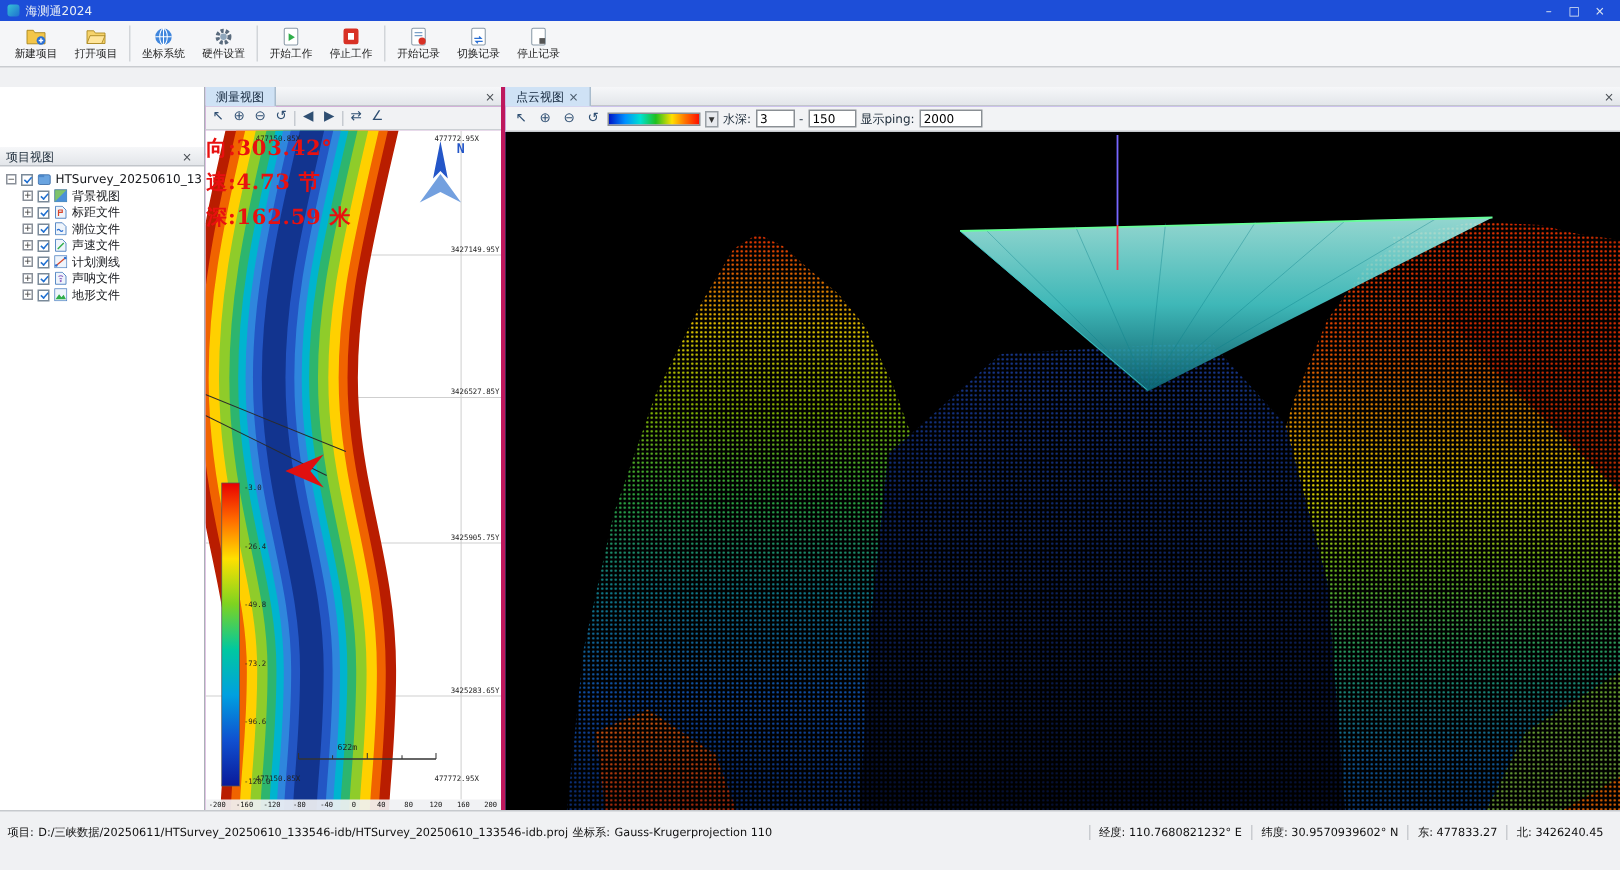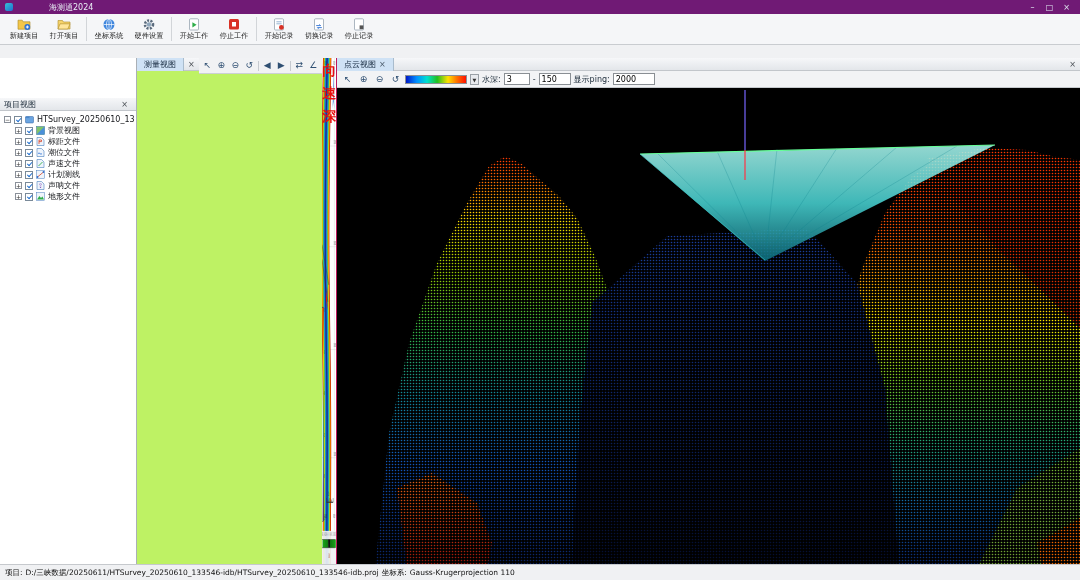--- a/index.html
+++ b/index.html
@@ -8,7 +8,7 @@
   .window { position:relative; width:1080px; height:580px; background:#f0f1f3; overflow:hidden; }
 
   
-  .titlebar { height:14px; background:#701a75; display:flex; align-items:center; padding:0 5px; color:#e9eff6; font-size:8px;gap:32px; }
+  .titlebar { height:14px; background:#1d4ed8; display:flex; align-items:center; padding:0 5px; color:#e9eff6; font-size:8px; }
   .app-icon { width:8px; height:8px; border-radius:2px; background:linear-gradient(135deg,#35c3d6,#1f6fd0); margin-right:4px; }
   .win-controls { margin-left:auto; display:flex; }
   .wctrl { width:17px; text-align:center; font-size:8px; color:#dfe7f0; }

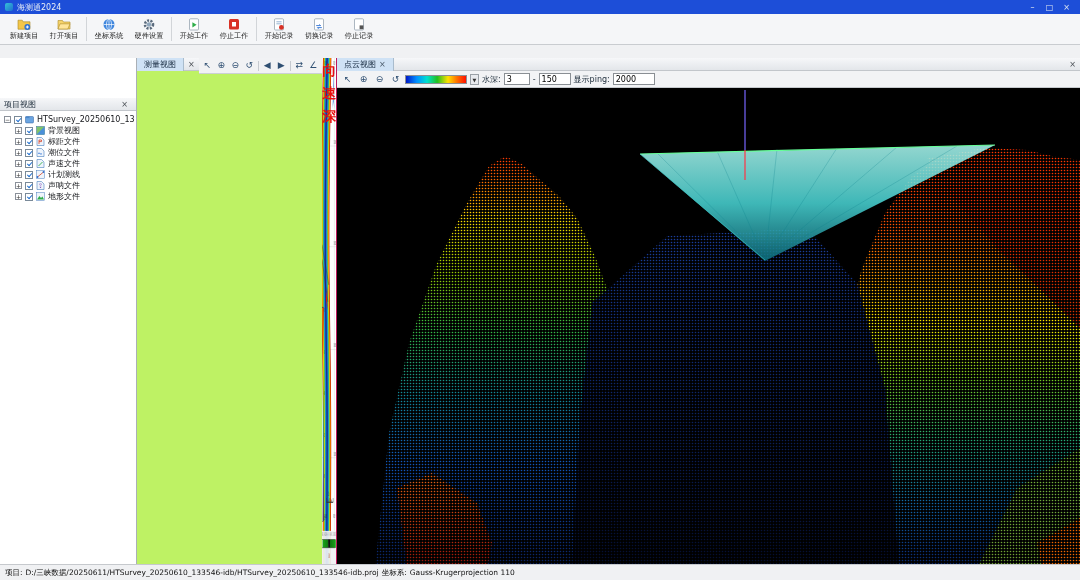--- a/index.html
+++ b/index.html
@@ -48,7 +48,7 @@
   .tree-label { font-size:8px; color:#14161a; overflow:hidden; }
 
   
-  .mid-panel { width:200px; flex:0 0 200px; background:#bef264; border-right:1px solid #be185d; display:flex; flex-direction:row; }
+  .mid-panel { width:200px; flex:0 0 200px; background:#a21caf; border-right:3px solid #be185d; display:flex; flex-direction:column; }
   .mini-toolbar { height:16px; background:#f1f2f4; border-bottom:1px solid #ccd0d4; display:flex; align-items:center; gap:1px; padding:0 2px; flex:0 0 auto; }
   .mini-btn { width:13px; height:13px; line-height:13px; text-align:center; font-size:9px; color:#2f4f72; }
   .mini-sep { width:1px; height:10px; background:#c6cad0; margin:0 1px; }

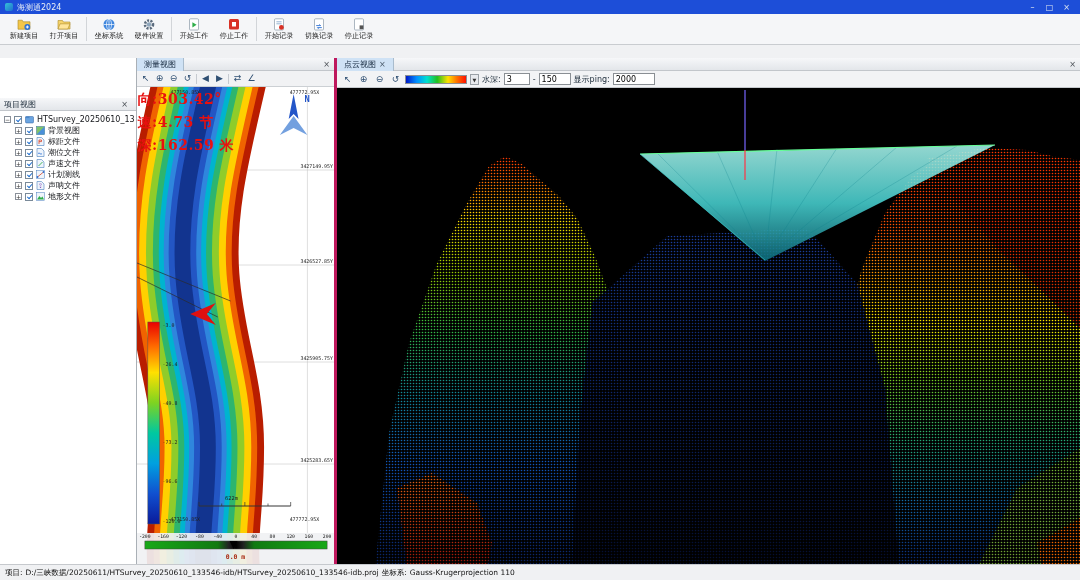--- a/index.html
+++ b/index.html
@@ -67,7 +67,7 @@
   .pc-view svg { position:absolute; inset:0; width:100%; height:100%; }
 
   
-  .statusbar { position:absolute; left:0; right:0; bottom:0; height:16px; background:#f0f1f3; border-top:1px solid #c6c9cd; display:flex; align-items:center; font-size:7.5px; color:#111; padding:0 5px; white-space:nowrap; }
+  .statusbar { position:absolute; left:0; right:0; bottom:12px; height:28px; background:#f0f1f3; border-top:1px solid #c6c9cd; display:flex; align-items:center; font-size:7.5px; color:#111; padding:0 5px; white-space:nowrap; }
   .sb-left { display:flex; gap:3px; align-items:center; flex:1; overflow:hidden; }
   .sb-right { display:flex; gap:0; align-items:center; }
   .sb-field { padding:0 6px; border-left:1px solid #c9ccd0; }

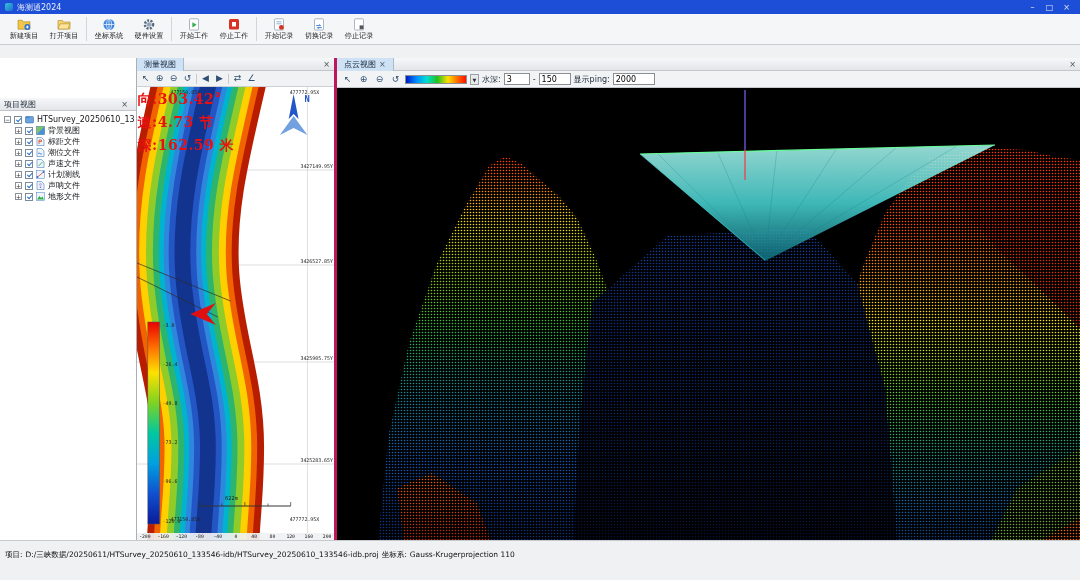--- a/index.html
+++ b/index.html
@@ -554,6 +554,24 @@
       <span>坐标系:</span>
       <span>Gauss-Krugerprojection 110</span>
     </div>
+    <div class="sb-right">
+      <span class="sb-field">
+        <span>经度:</span>
+        <span>110.7680821232° E</span>
+      </span>
+      <span class="sb-field">
+        <span>纬度:</span>
+        <span>30.9570939602° N</span>
+      </span>
+      <span class="sb-field">
+        <span>东:</span>
+        <span>477833.27</span>
+      </span>
+      <span class="sb-field">
+        <span>北:</span>
+        <span>3426240.45</span>
+      </span>
+    </div>
   </div>
 
 </div>

